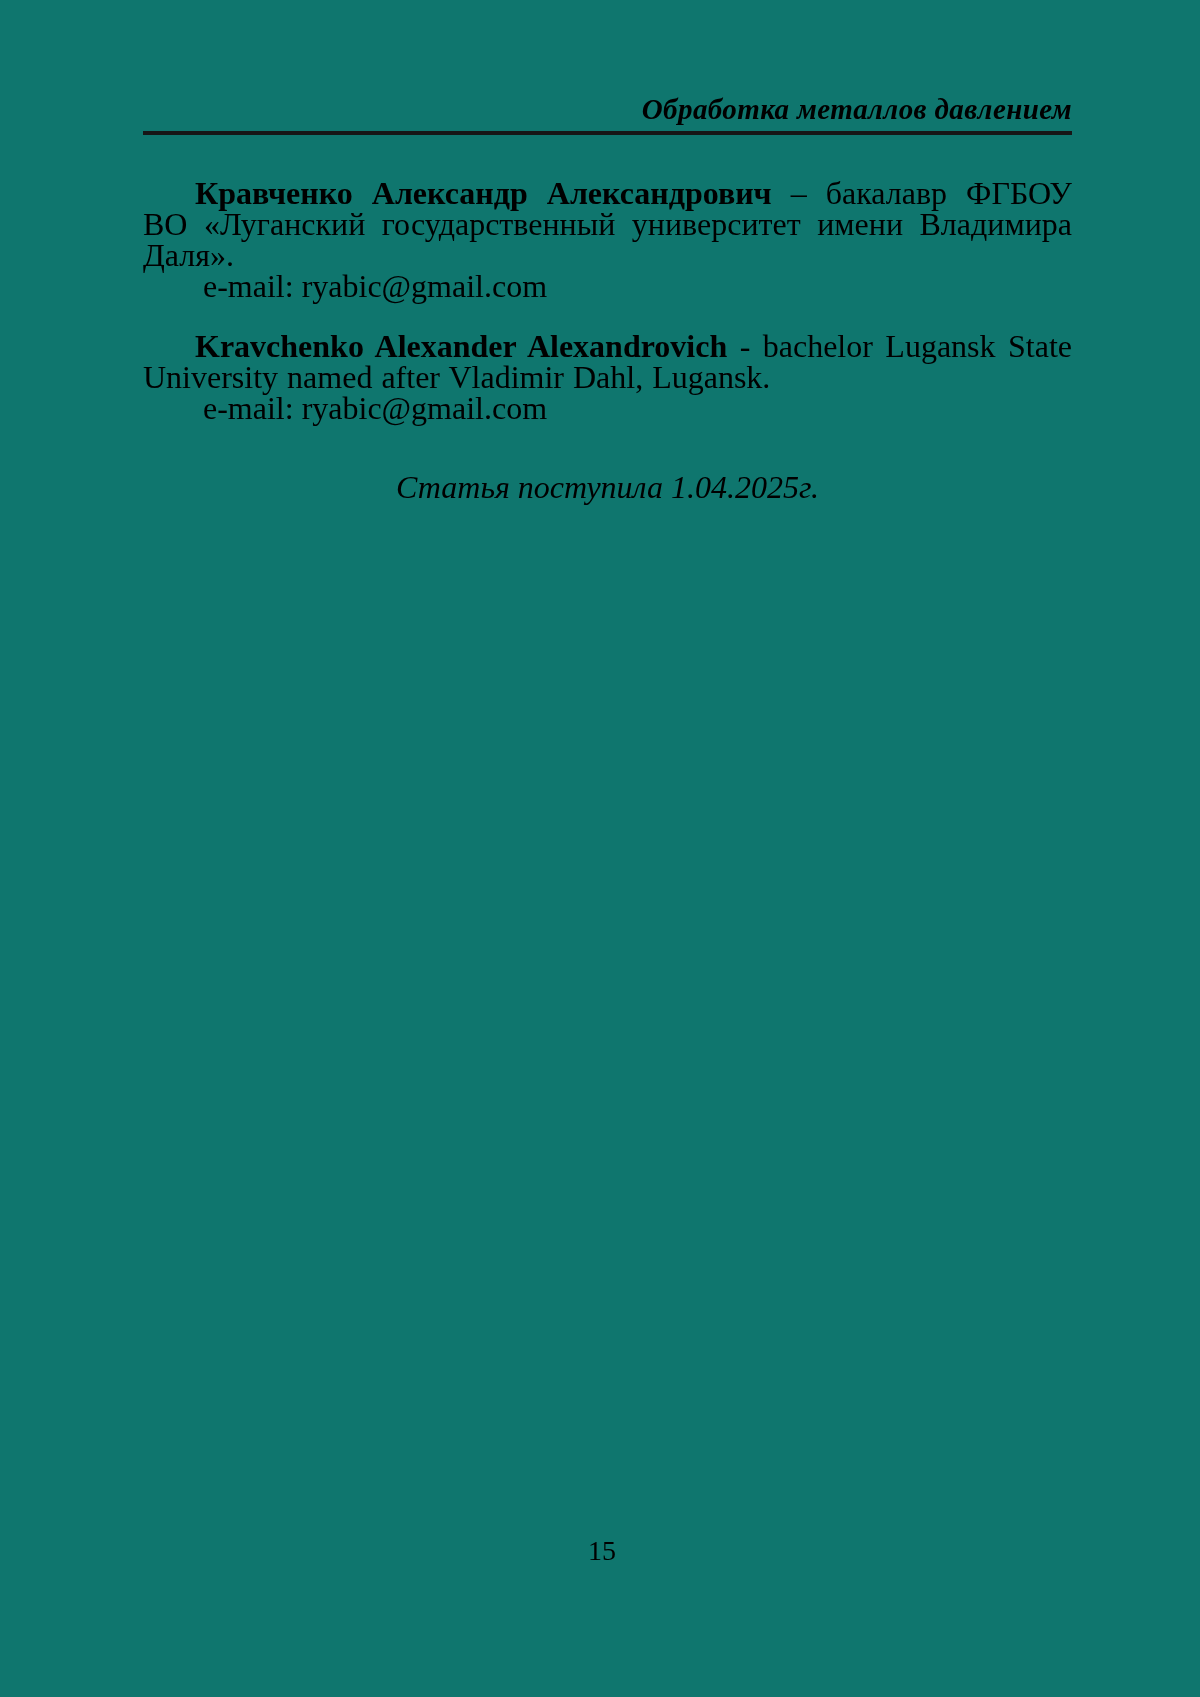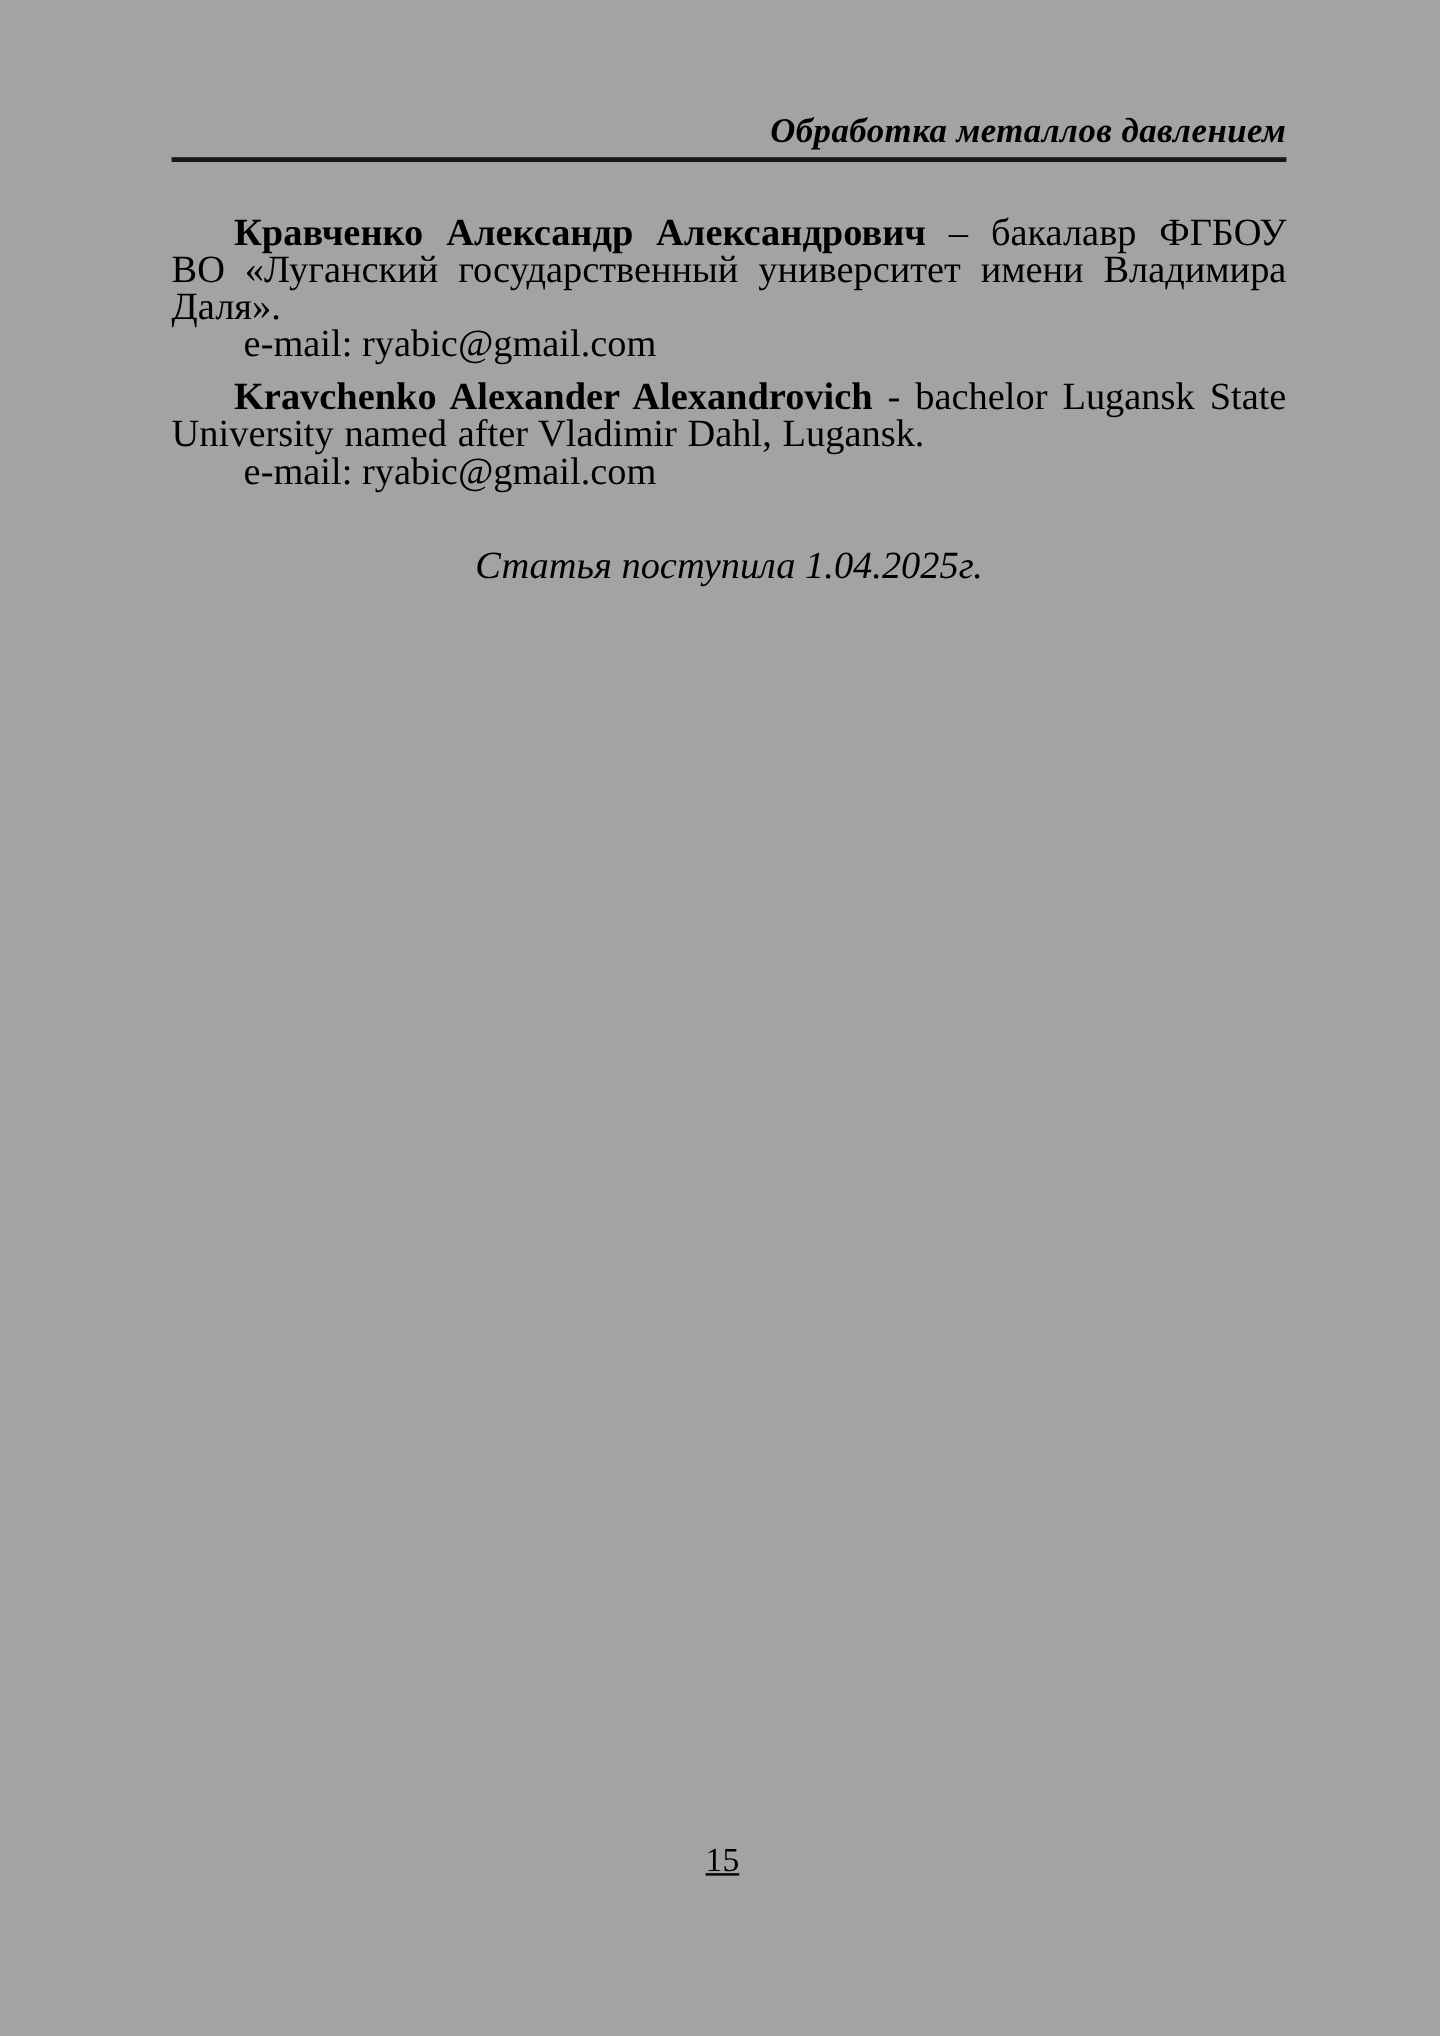--- a/index.html
+++ b/index.html
@@ -11,7 +11,7 @@
     position: relative;
     width: 1200px;
     height: 1697px;
-    background: #a3a3a3;
+    background: #0f766e;
     color: #000000;
     font-family: "Liberation Serif", serif;
     overflow: hidden;

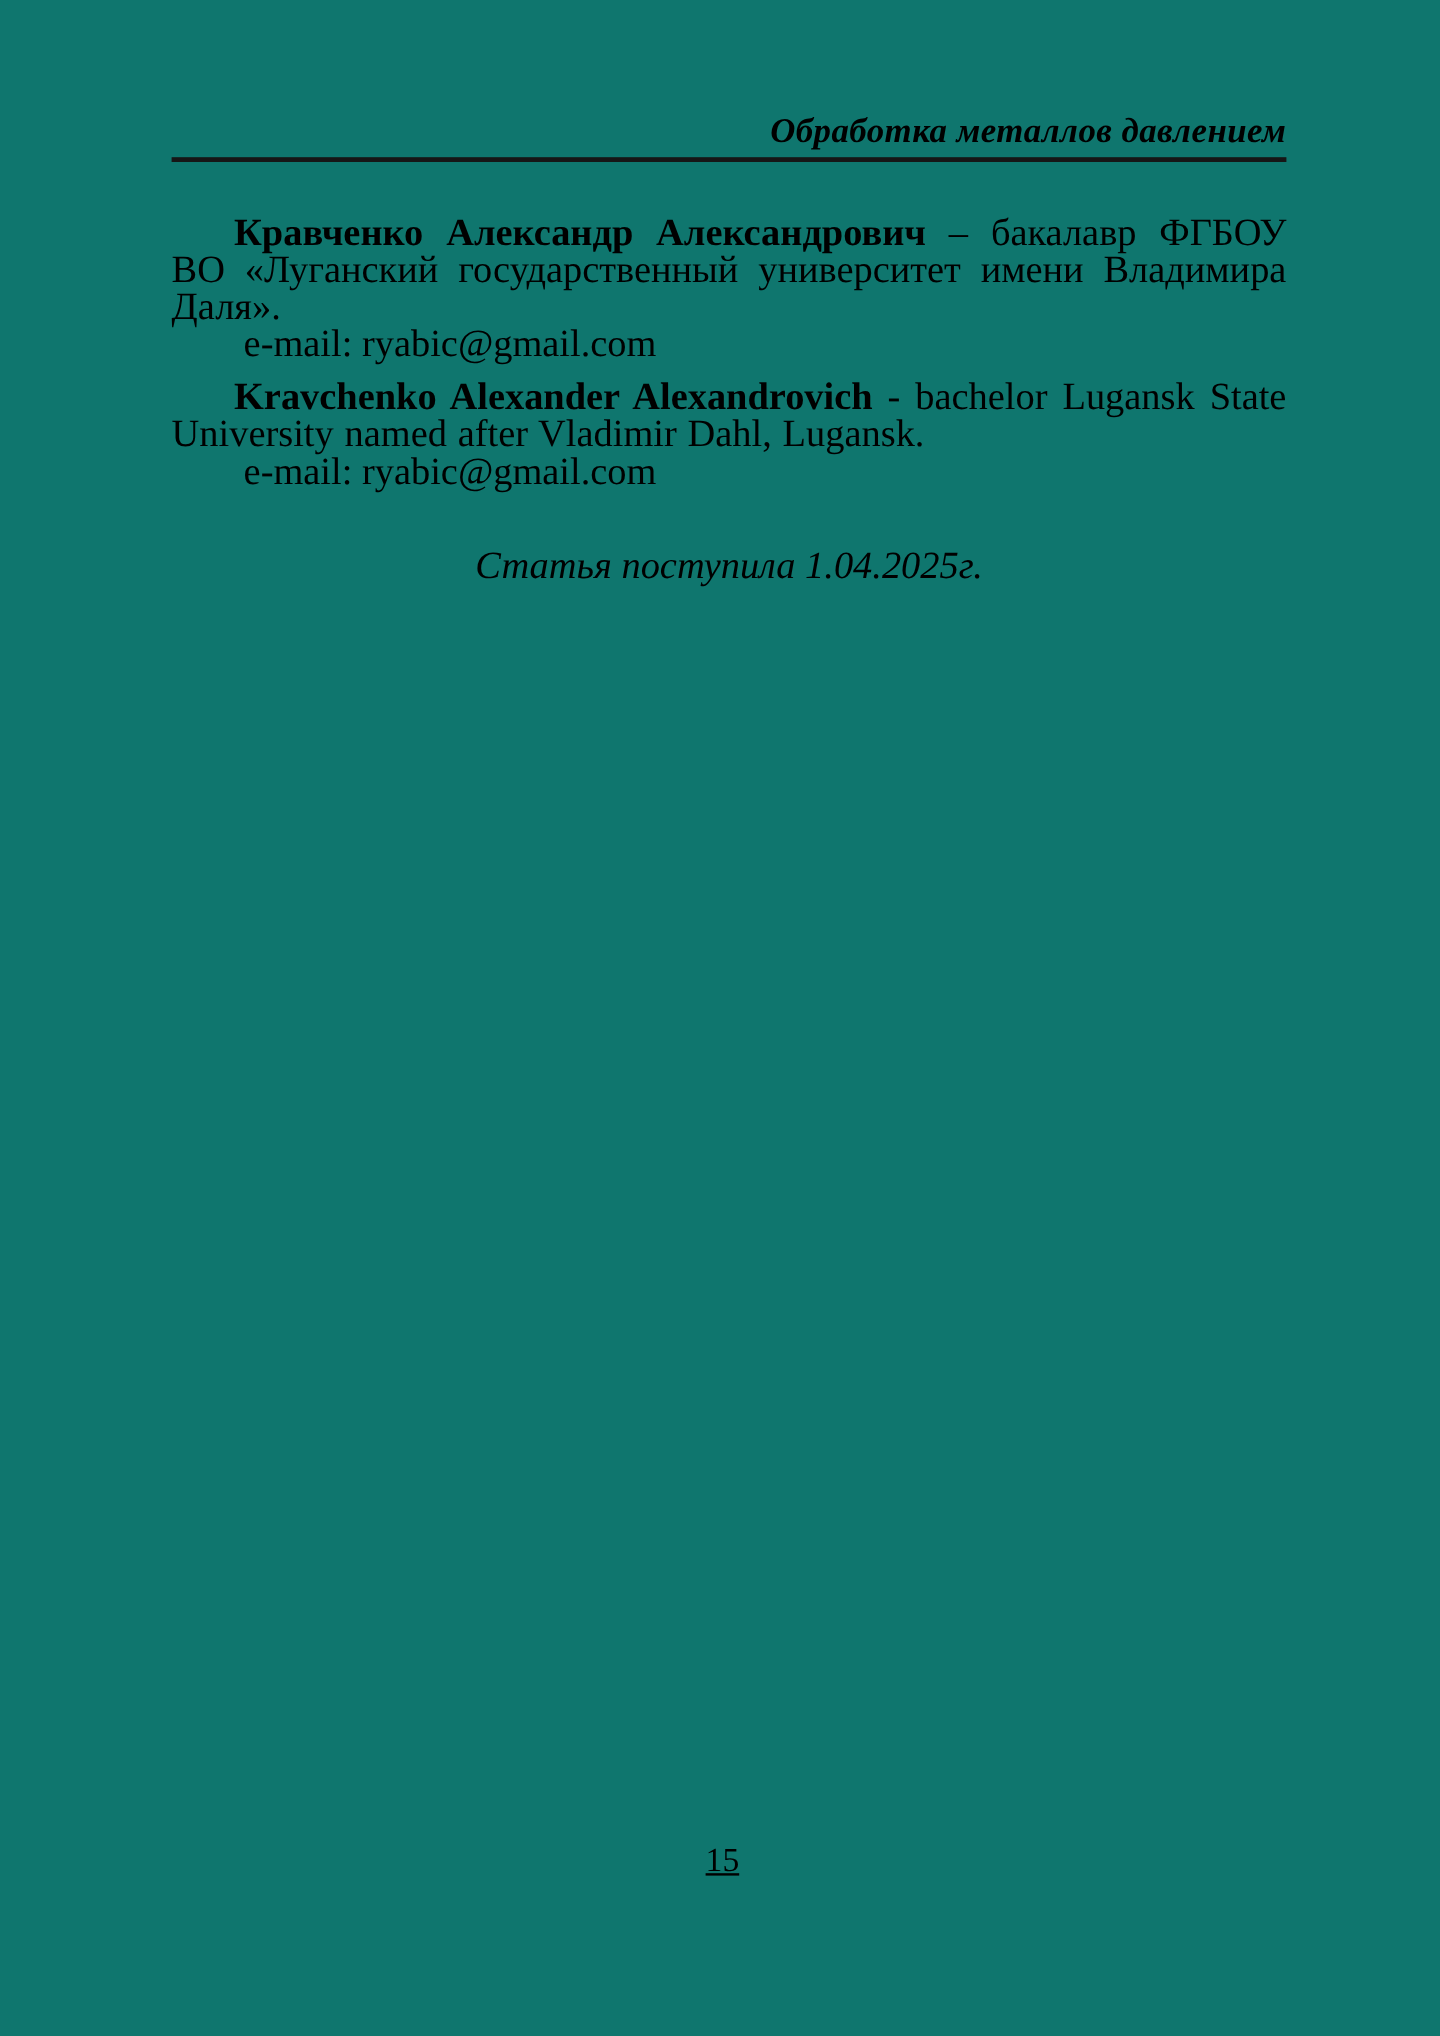--- a/index.html
+++ b/index.html
@@ -52,7 +52,7 @@
     text-indent: 60px;
   }
   .en-block {
-    margin-top: 13px;
+    margin-top: 29px;
   }
   .received-line {
     margin: 48px 0 0 0;

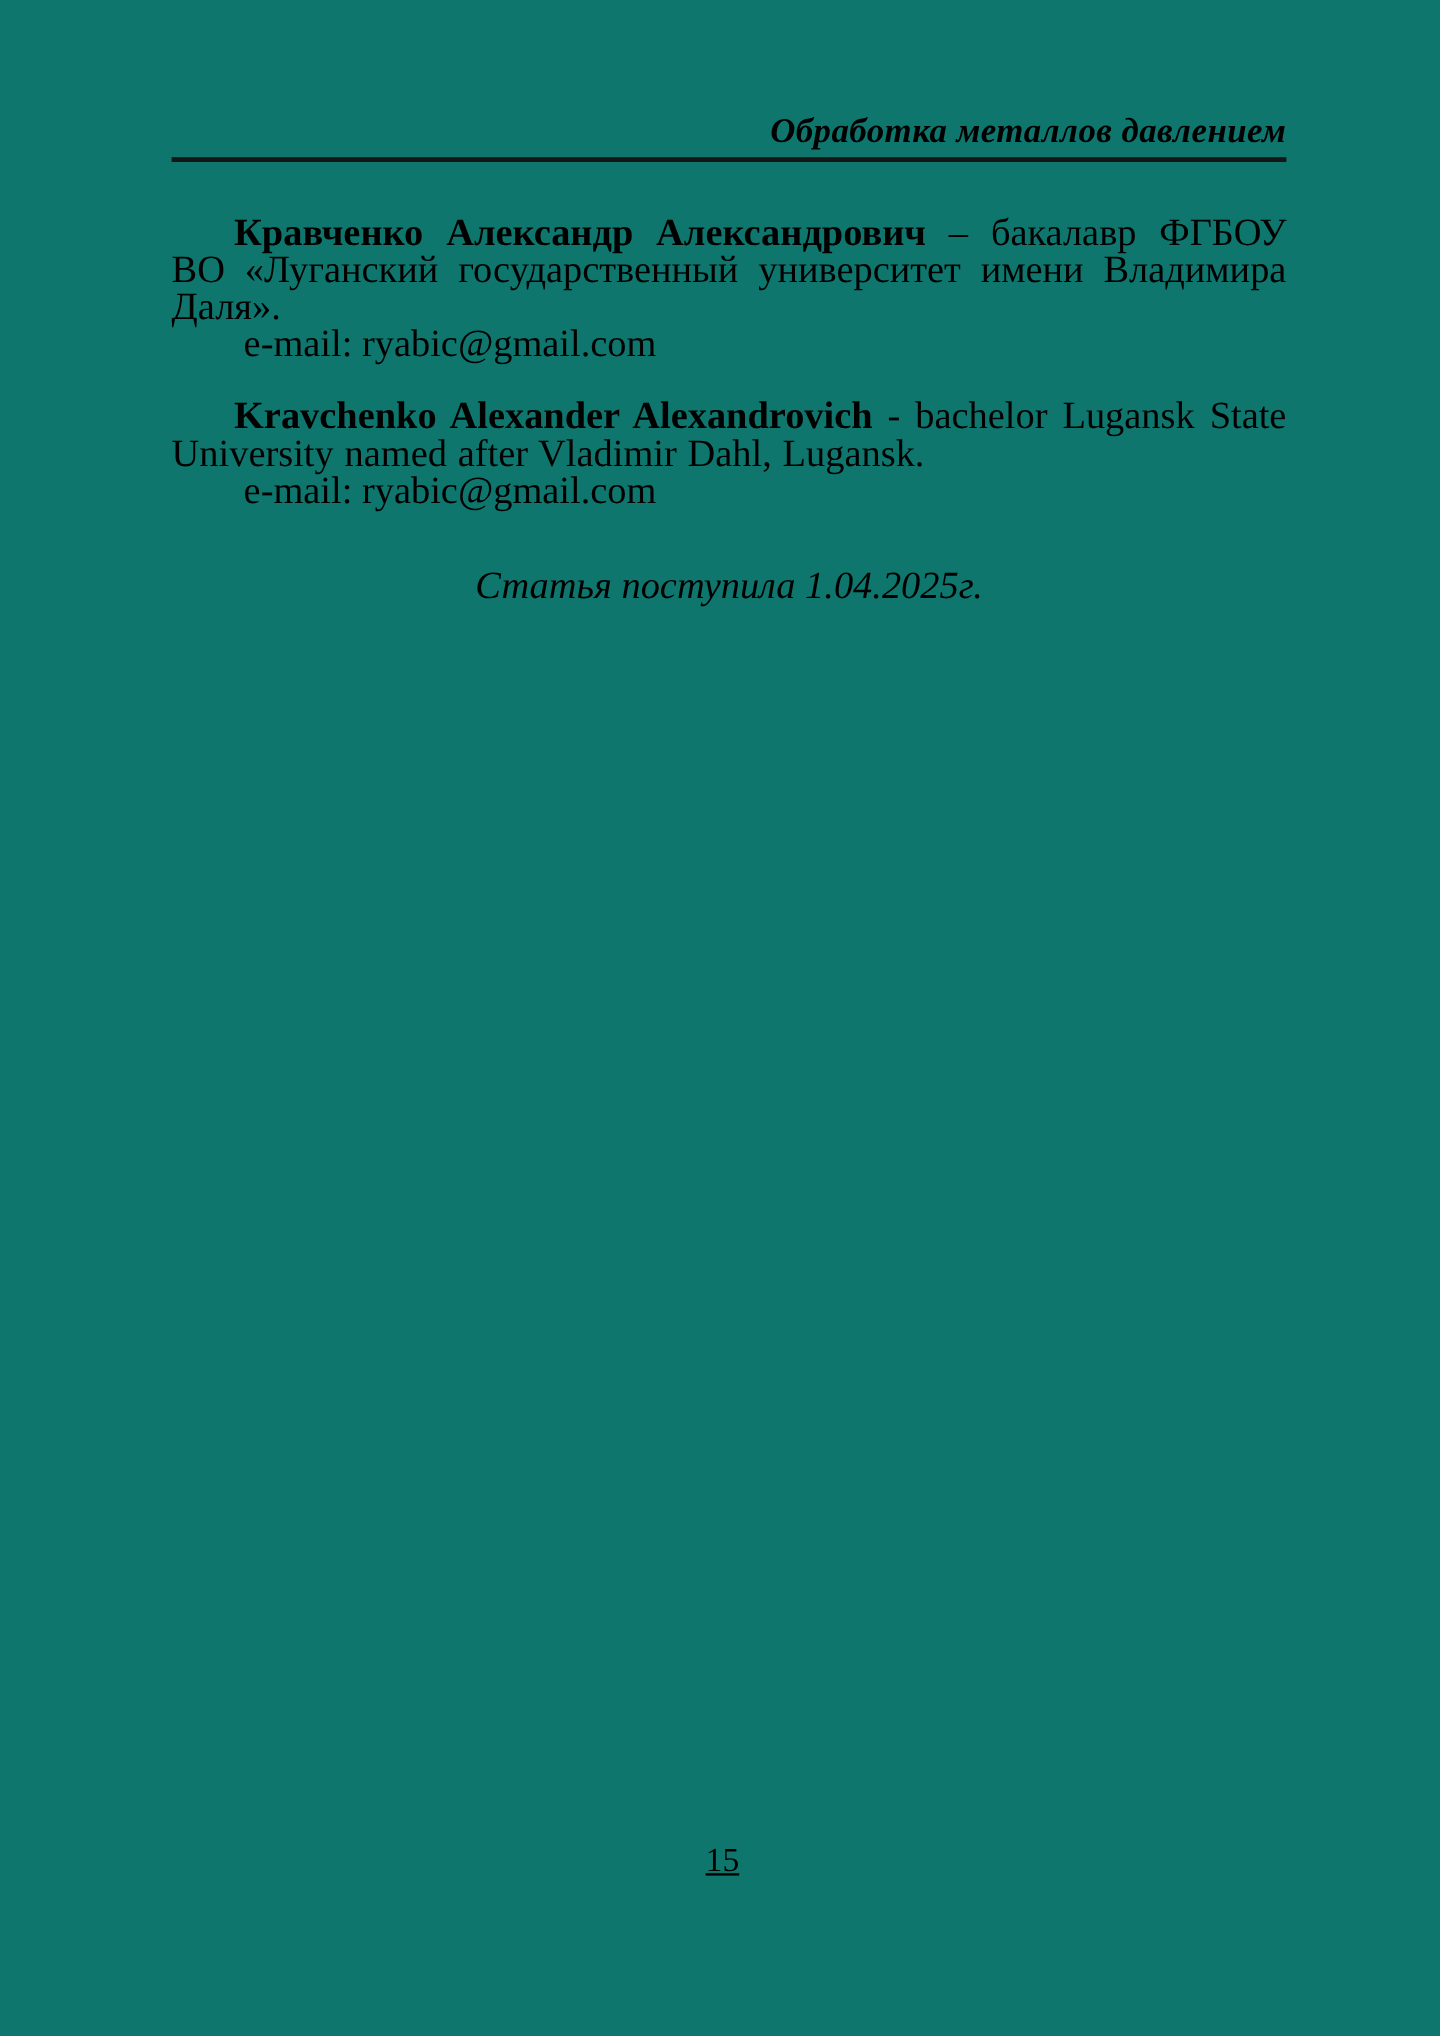--- a/index.html
+++ b/index.html
@@ -67,7 +67,6 @@
     text-align: center;
     font-size: 28px;
     line-height: 32px;
-    text-decoration: underline;
   }
 </style>
 </head>

